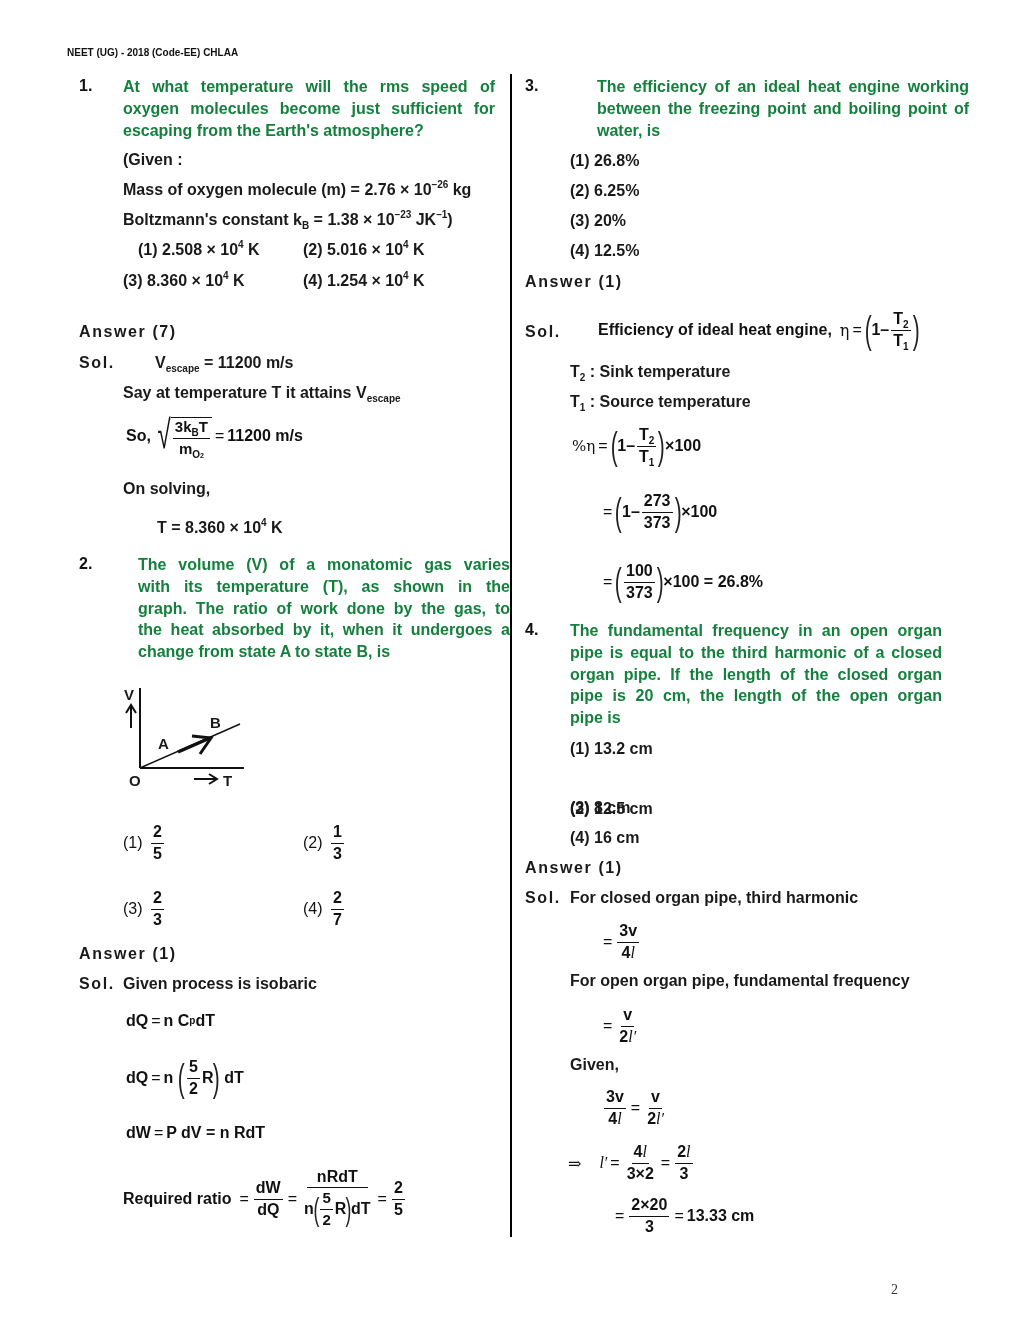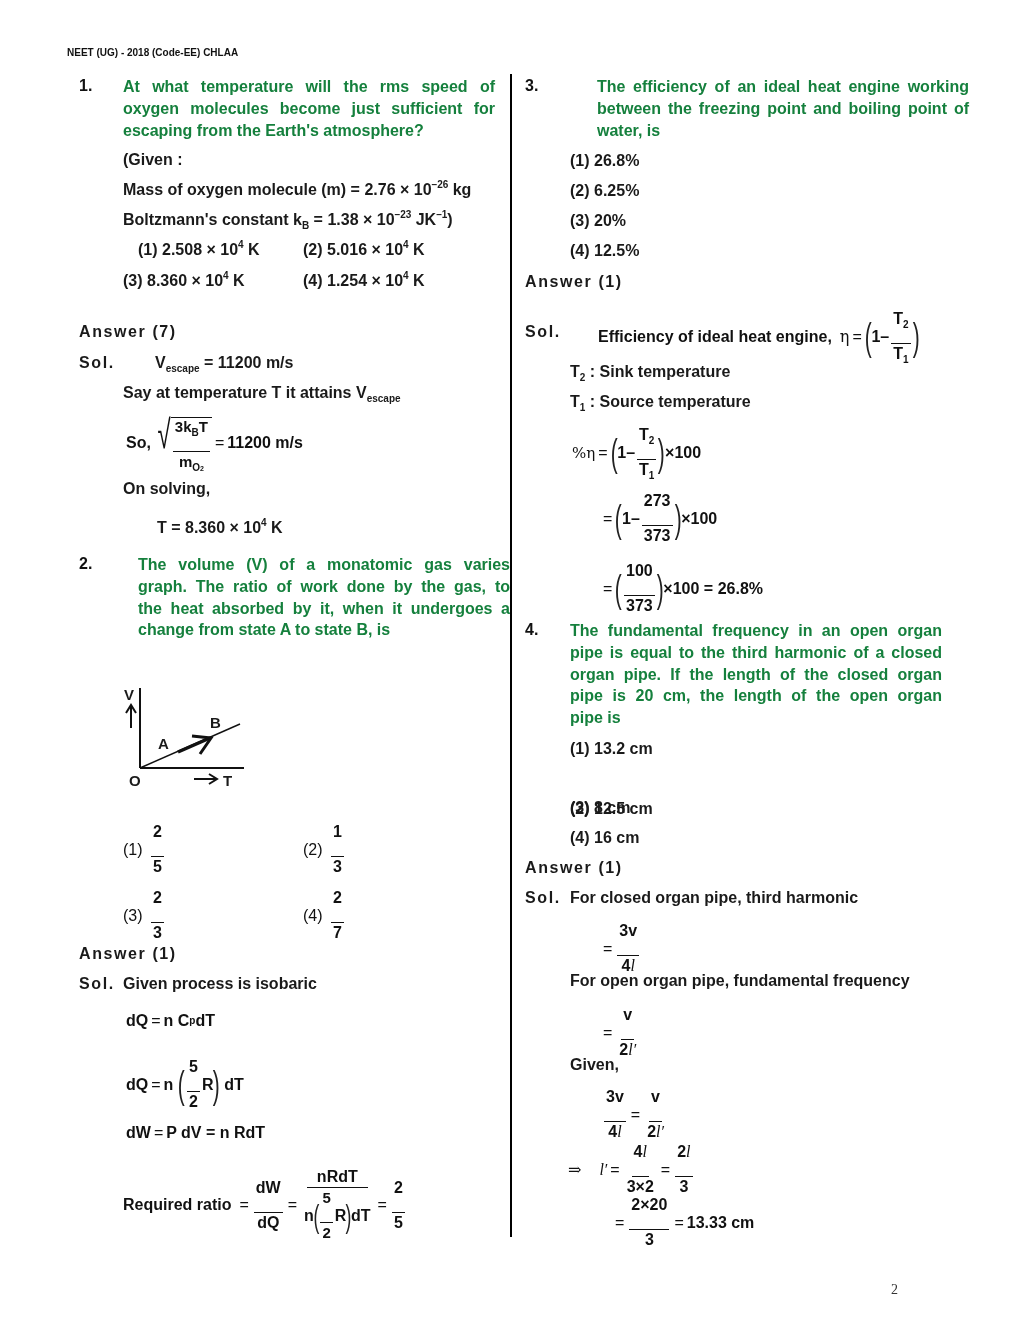--- a/index.html
+++ b/index.html
@@ -25,7 +25,7 @@
   
   .m { position: absolute; font-size: 16px; font-weight: bold; white-space: nowrap; display: flex; align-items: center; color: #111; }
   .frac { display: inline-flex; flex-direction: column; align-items: center; vertical-align: middle; margin: 0 2px; }
-  .frac .num { padding: 0 2px 15px; border-bottom: 1.3px solid #111; line-height: 18px; }
+  .frac .num { padding: 0 2px 2px; border-bottom: 1.3px solid #111; line-height: 18px; }
   .frac .den { padding: 1px 2px 0; line-height: 18px; }
   .paren { font-weight: normal; font-size: 38px; line-height: 1; transform: scaleX(0.55); display: inline-block; margin: 0 -3px; color: #222; }
   .eq { font-weight: normal; margin: 0 3px; }

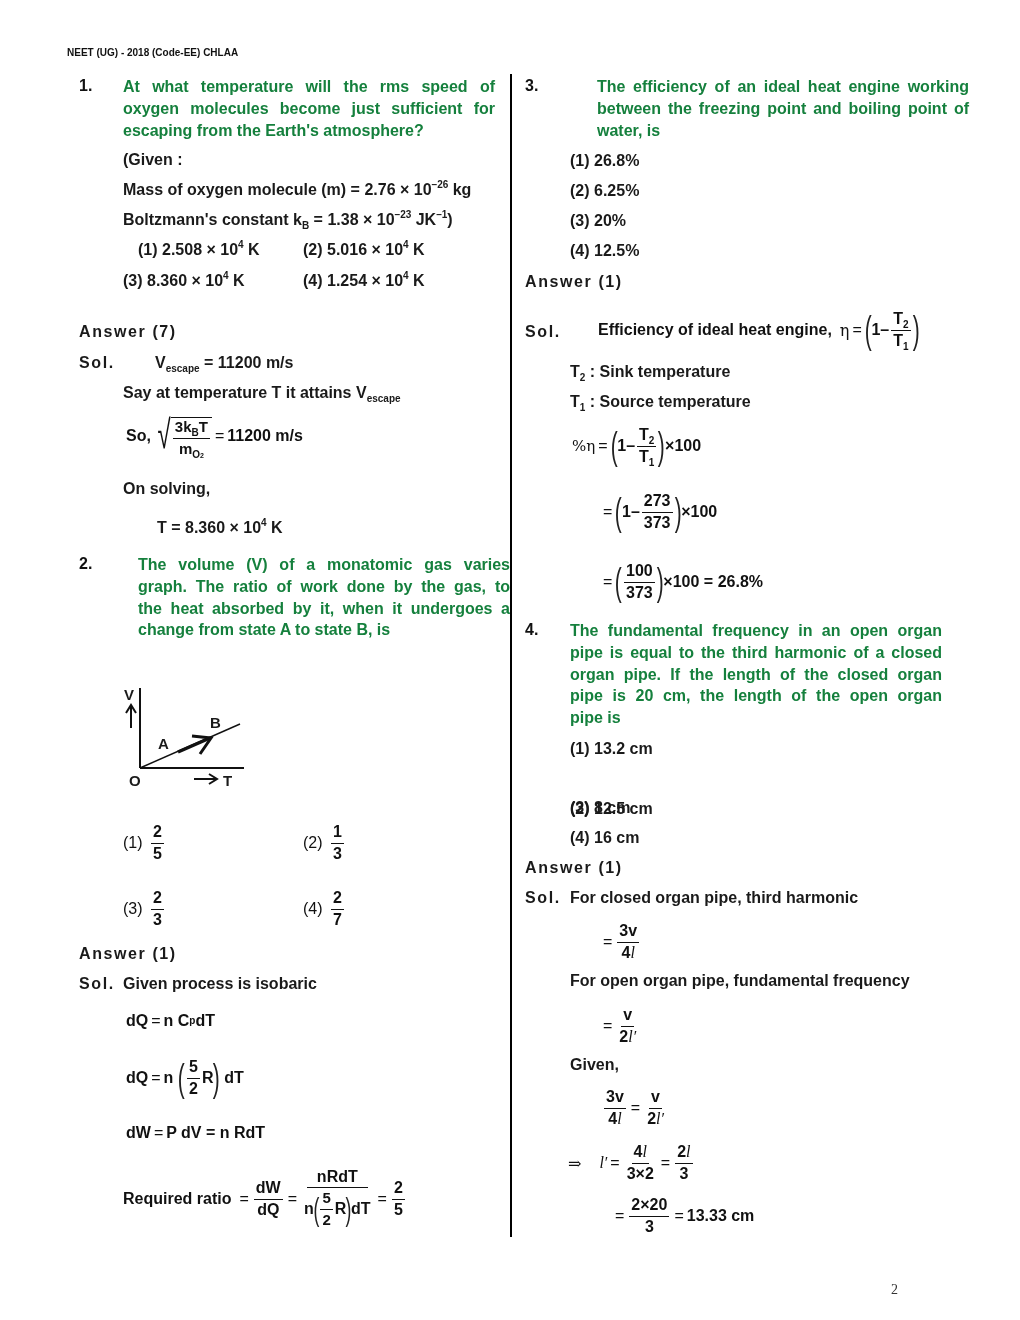--- a/index.html
+++ b/index.html
@@ -86,6 +86,7 @@
   <div class="qnum" style="left:79px;top:555px;">2.</div>
   <div class="para" style="left:138px;top:554px;width:372px;">
     <span class="line">The volume (V) of a monatomic gas varies</span>
+    <span class="line">with its temperature (T), as shown in the</span>
     <span class="line">graph. The ratio of work done by the gas, to</span>
     <span class="line">the heat absorbed by it, when it undergoes a</span>
     <span class="line last">change from state A to state B, is</span>

